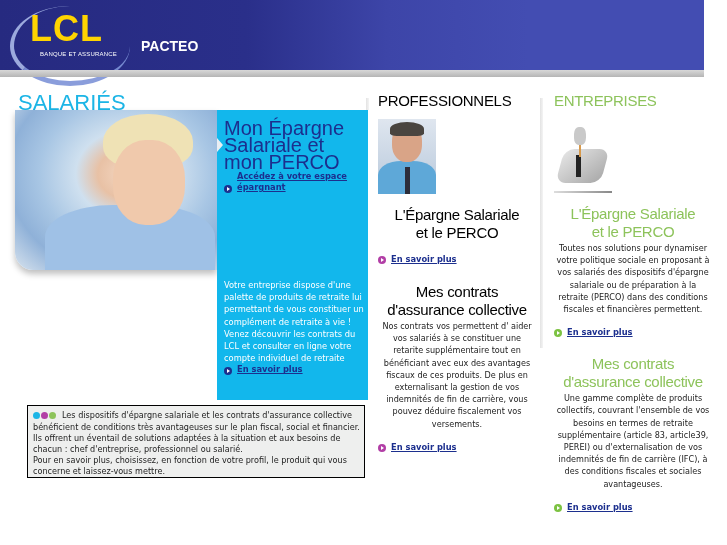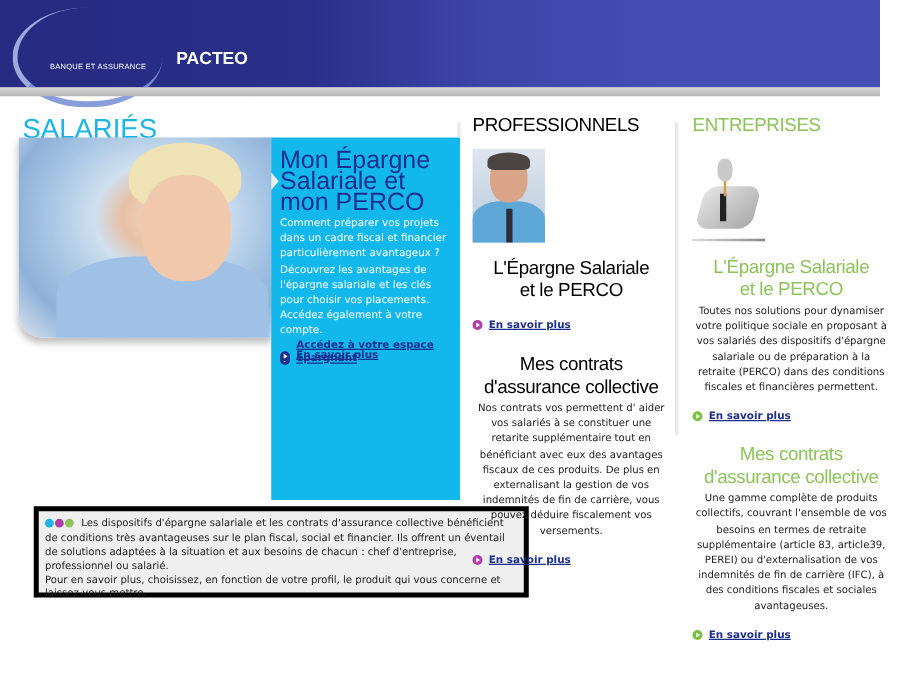--- a/index.html
+++ b/index.html
@@ -91,6 +91,7 @@
 <div class="header">
   <div class="logo">
     <div class="logo-arc"></div>
+    <div class="logo-text">LCL</div>
     <div class="logo-sub">BANQUE ET ASSURANCE</div>
   </div>
   <div class="brand">PACTEO</div>

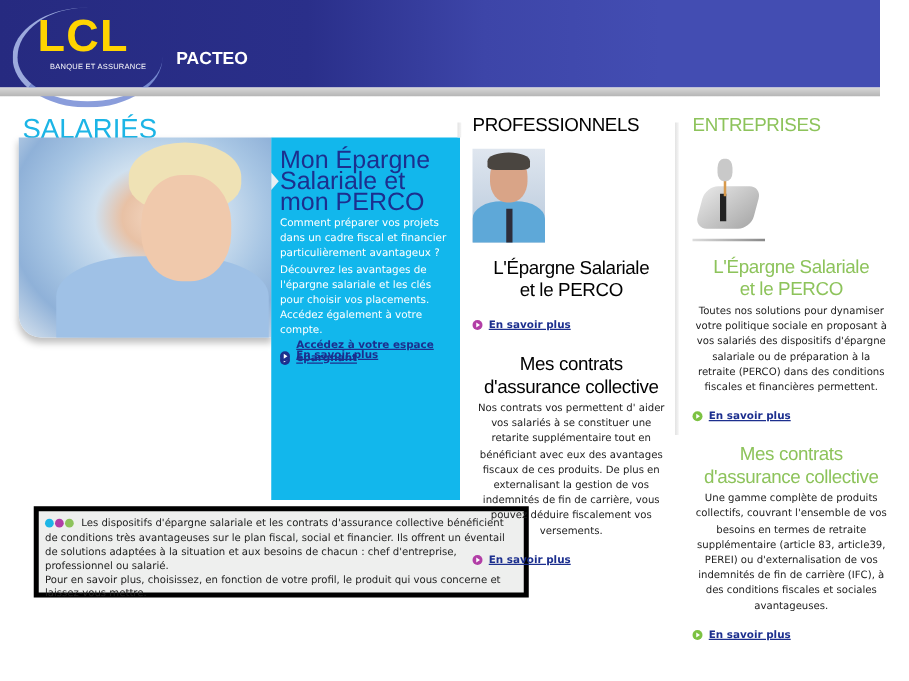--- a/index.html
+++ b/index.html
@@ -109,7 +109,6 @@
 
 <div class="p1">
   <div class="panel-h">Mon Épargne Salariale et mon PERCO</div>
-  <div class="panel-p">Comment préparer vos projets dans un cadre fiscal et financier particulièrement avantageux ? Découvrez les avantages de l'épargne salariale et les clés pour choisir vos placements. Accédez également à votre compte.</div>
   <div class="panel-link">
     <span class="bullet b-navy"></span>
     <span>Accédez à votre espace épargnant</span>

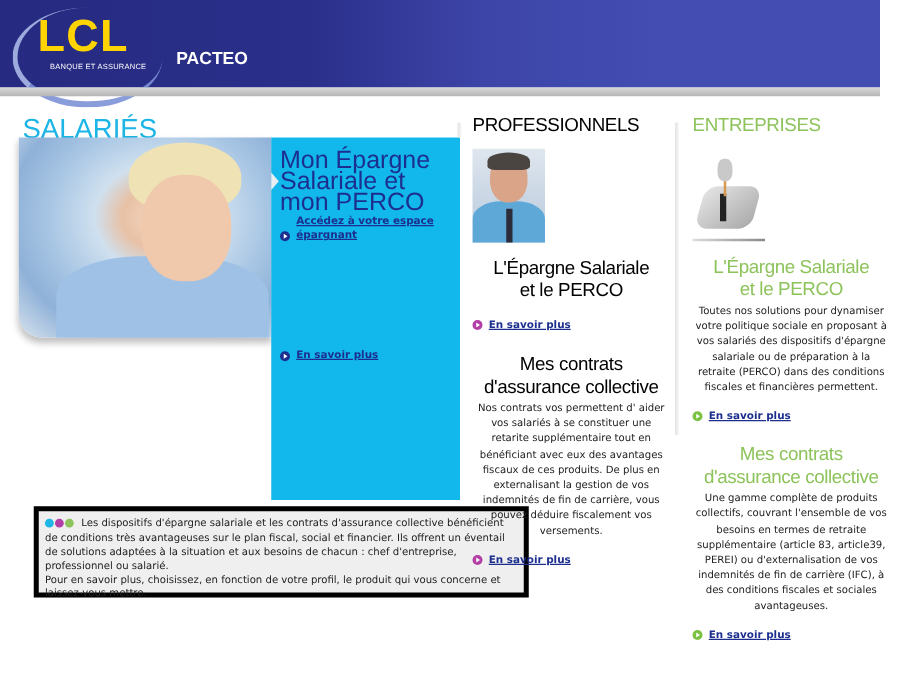--- a/index.html
+++ b/index.html
@@ -116,6 +116,7 @@
 </div>
 
 <div class="p2">
+  <div class="panel-p">Votre entreprise dispose d'une palette de produits de retraite lui permettant de vous constituer un complément de retraite à vie ! Venez découvrir les contrats du LCL et consulter en ligne votre compte individuel de retraite</div>
   <div class="panel-link">
     <span class="bullet b-navy"></span>
     <span>En savoir plus</span>

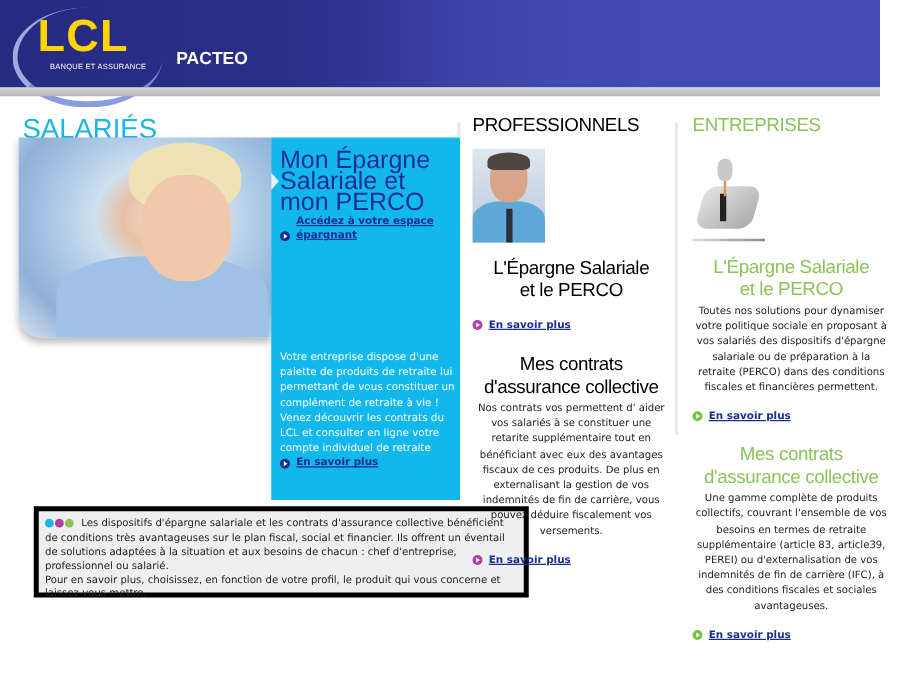--- a/index.html
+++ b/index.html
@@ -51,8 +51,8 @@
   .p1 { position: absolute; left: 224px; top: 120px; width: 142px; }
   .p2 { position: absolute; left: 224px; top: 278px; width: 142px; }
 
-  .info-box { position: absolute; left: 27px; top: 405px; width: 396px; height: 73px; background: #eeefee;
-    border: 4px solid #000000; padding: 4px 4px 0 5px; font-size: 8.1px; line-height: 11px; color: #222; }
+  .info-box { position: absolute; left: 27px; top: 405px; width: 338px; height: 73px; background: #eeefee;
+    border: 1px solid #000000; padding: 4px 4px 0 5px; font-size: 8.1px; line-height: 11px; color: #222; }
   .dots { display: inline-block; margin-right: 5px; vertical-align: -1px; }
   .dot { display: inline-block; width: 7px; height: 7px; border-radius: 50%; margin-right: 1px; }
 

